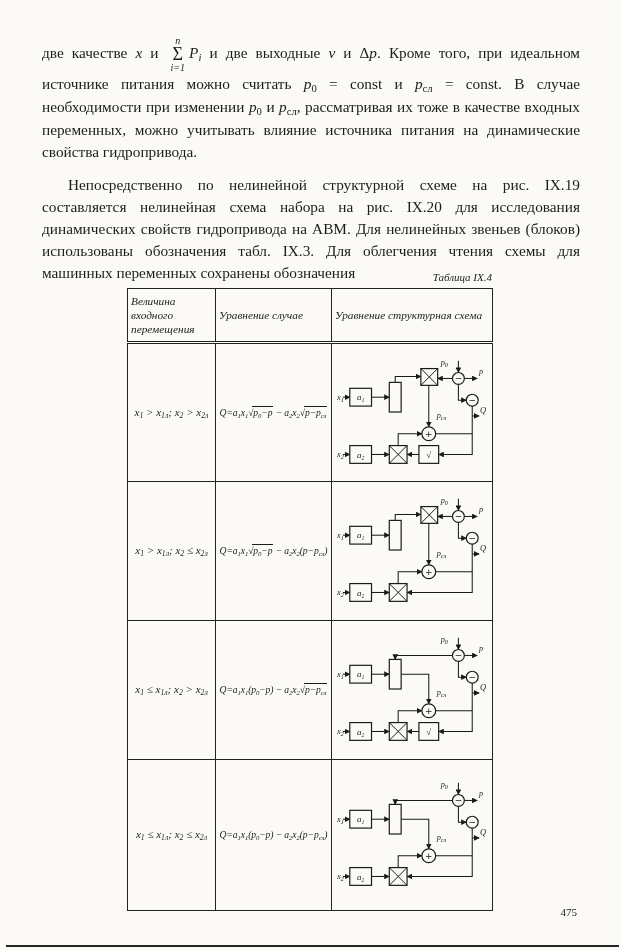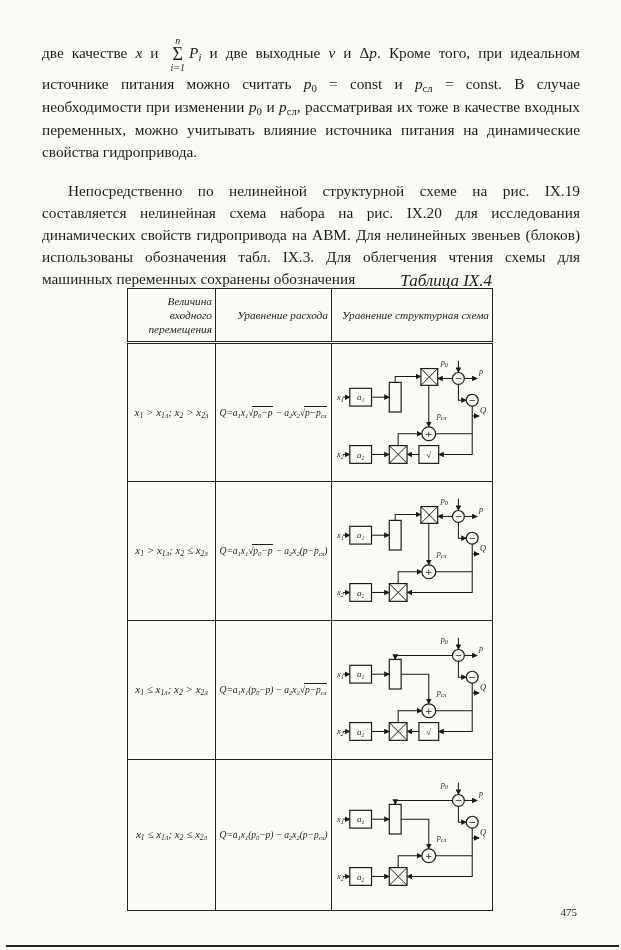--- a/index.html
+++ b/index.html
@@ -22,7 +22,7 @@
     font-size:15.3px; line-height:1.44; text-align:justify;
   }
   .para { text-align:justify; }
-  .para.indent { text-indent:26px; margin-top:17px; }
+  .para.indent { text-indent:26px; margin-top:11px; }
   .st-i { font-style:italic; }
   .st-sub { font-size:0.7em; vertical-align:-0.25em; }
   .rad { border-top:1.1px solid #1c1c1c; padding:0 1px; margin-left:-1px; }

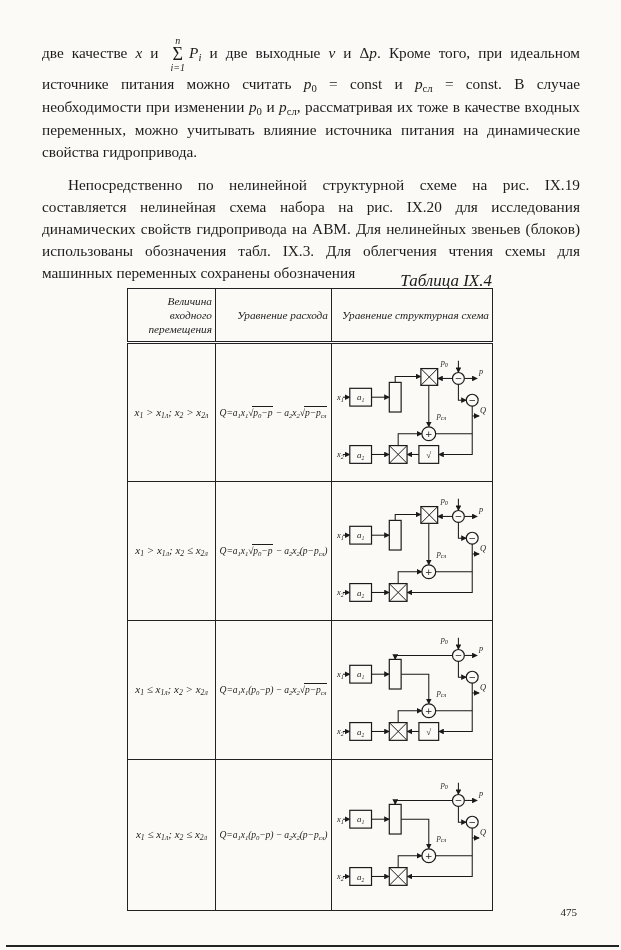--- a/index.html
+++ b/index.html
@@ -35,7 +35,7 @@
   .sum-bot { font-size:10px; font-style:italic; }
   .caption {
     position:absolute; top:271px; left:127px; width:365px;
-    text-align:right; font-style:italic; font-size:17px;
+    text-align:right; font-style:italic; font-size:11px;
   }
   table.ix4 {
     position:absolute; top:288px; left:127px; width:365px;

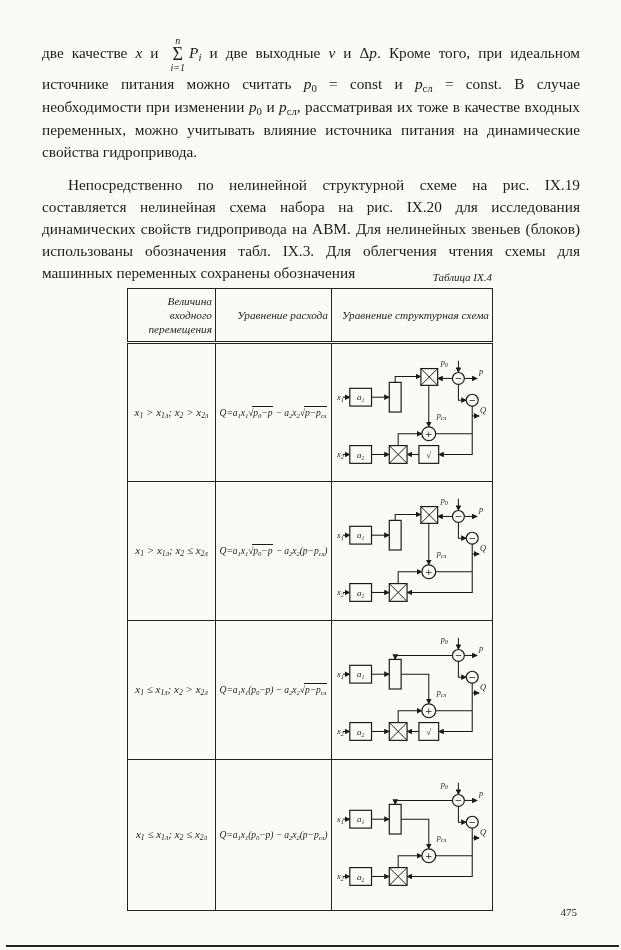--- a/index.html
+++ b/index.html
@@ -45,7 +45,7 @@
   table.ix4, table.ix4 th, table.ix4 td { border:1.3px solid #222; }
   table.ix4 th {
     font-style:italic; font-weight:normal; font-size:11.3px;
-    text-align:right; vertical-align:middle;
+    text-align:left; vertical-align:middle;
     padding:5px 3px; height:46px; line-height:1.25;
     border-bottom:3px double #222;
   }

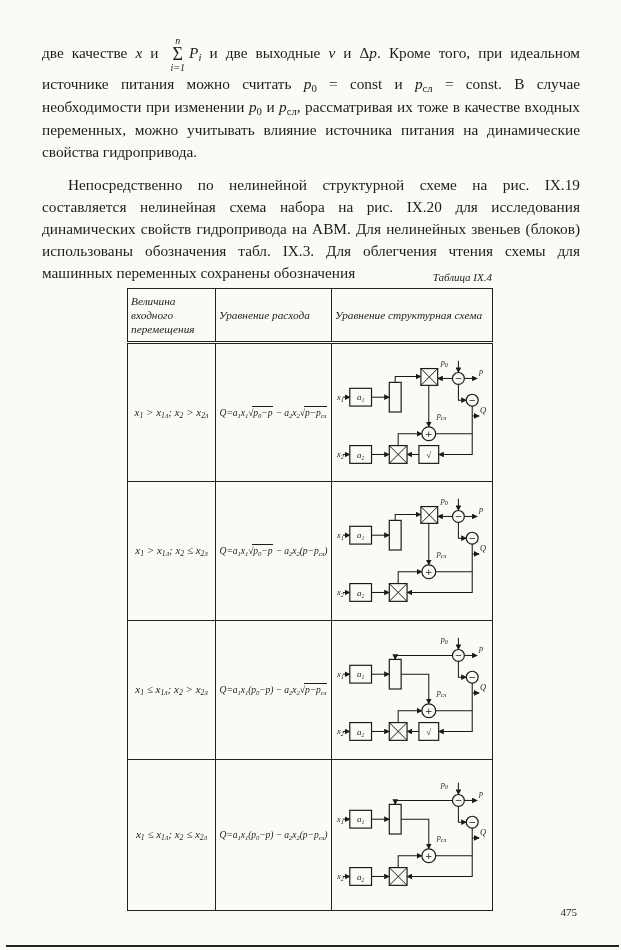--- a/index.html
+++ b/index.html
@@ -88,7 +88,7 @@
     <thead>
       <tr>
         <th>Величина входного перемещения</th>
-        <th>Уравнение расхода</th>
+        <th>Уравнение случае</th>
         <th>Уравнение структурная схема</th>
       </tr>
     </thead>

